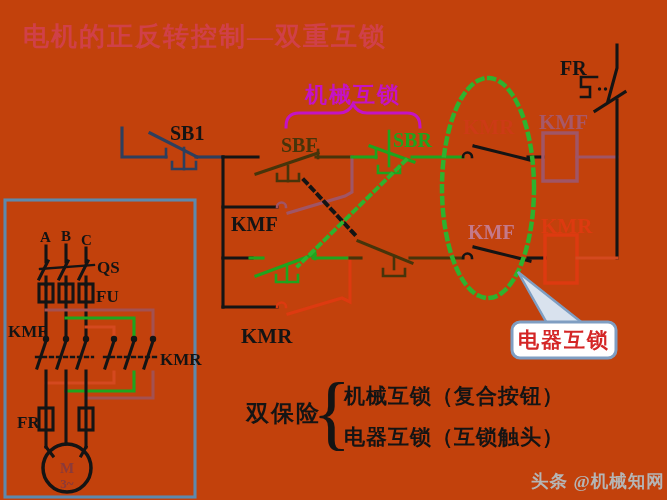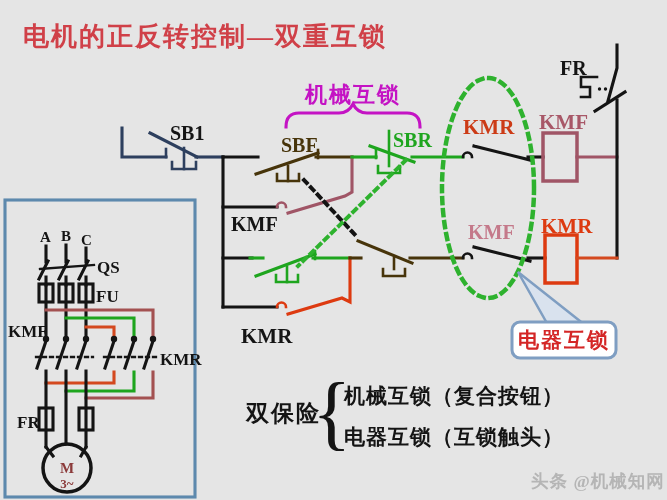--- a/index.html
+++ b/index.html
@@ -3,7 +3,7 @@
 <meta charset="utf-8">
 <style>
   html,body{margin:0;padding:0;background:#fff;}
-  #stage{position:relative;width:667px;height:500px;background:#e5e5e5;overflow:hidden;
+  #stage{position:relative;width:667px;height:500px;background:#c2410c;overflow:hidden;
          font-family:"Liberation Serif","DejaVu Serif",serif;}
   svg{position:absolute;left:0;top:0;}
   

